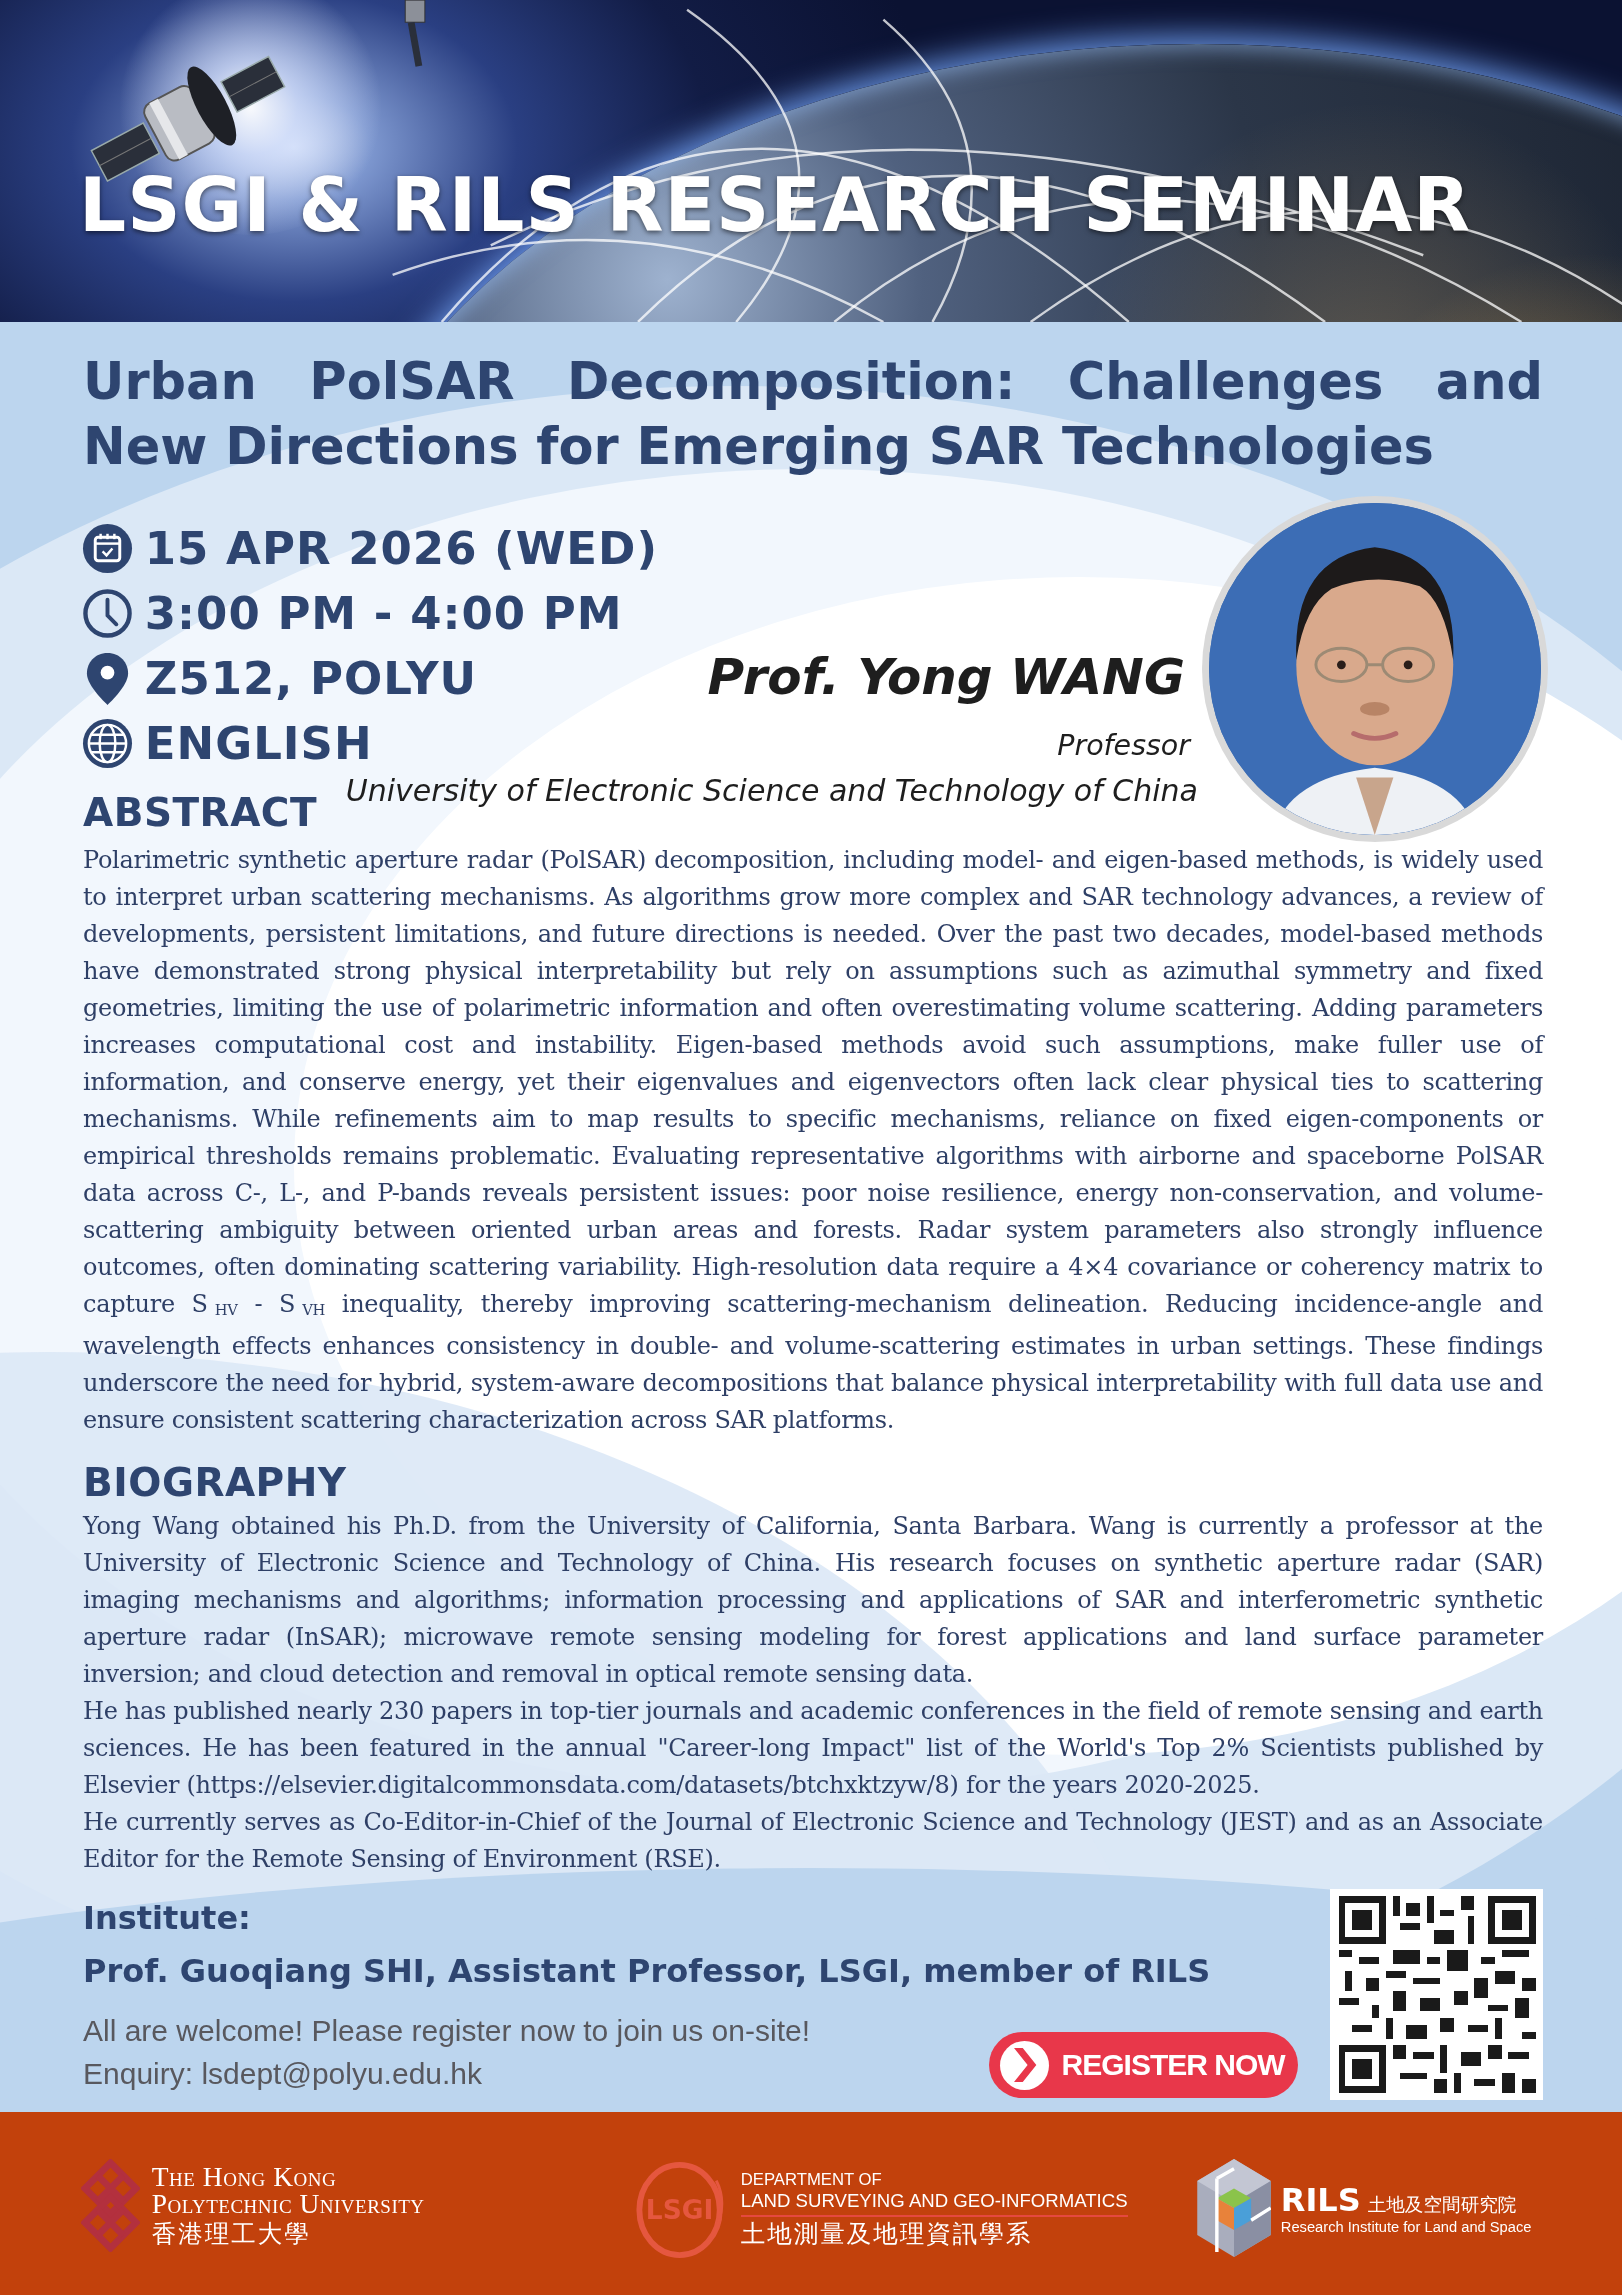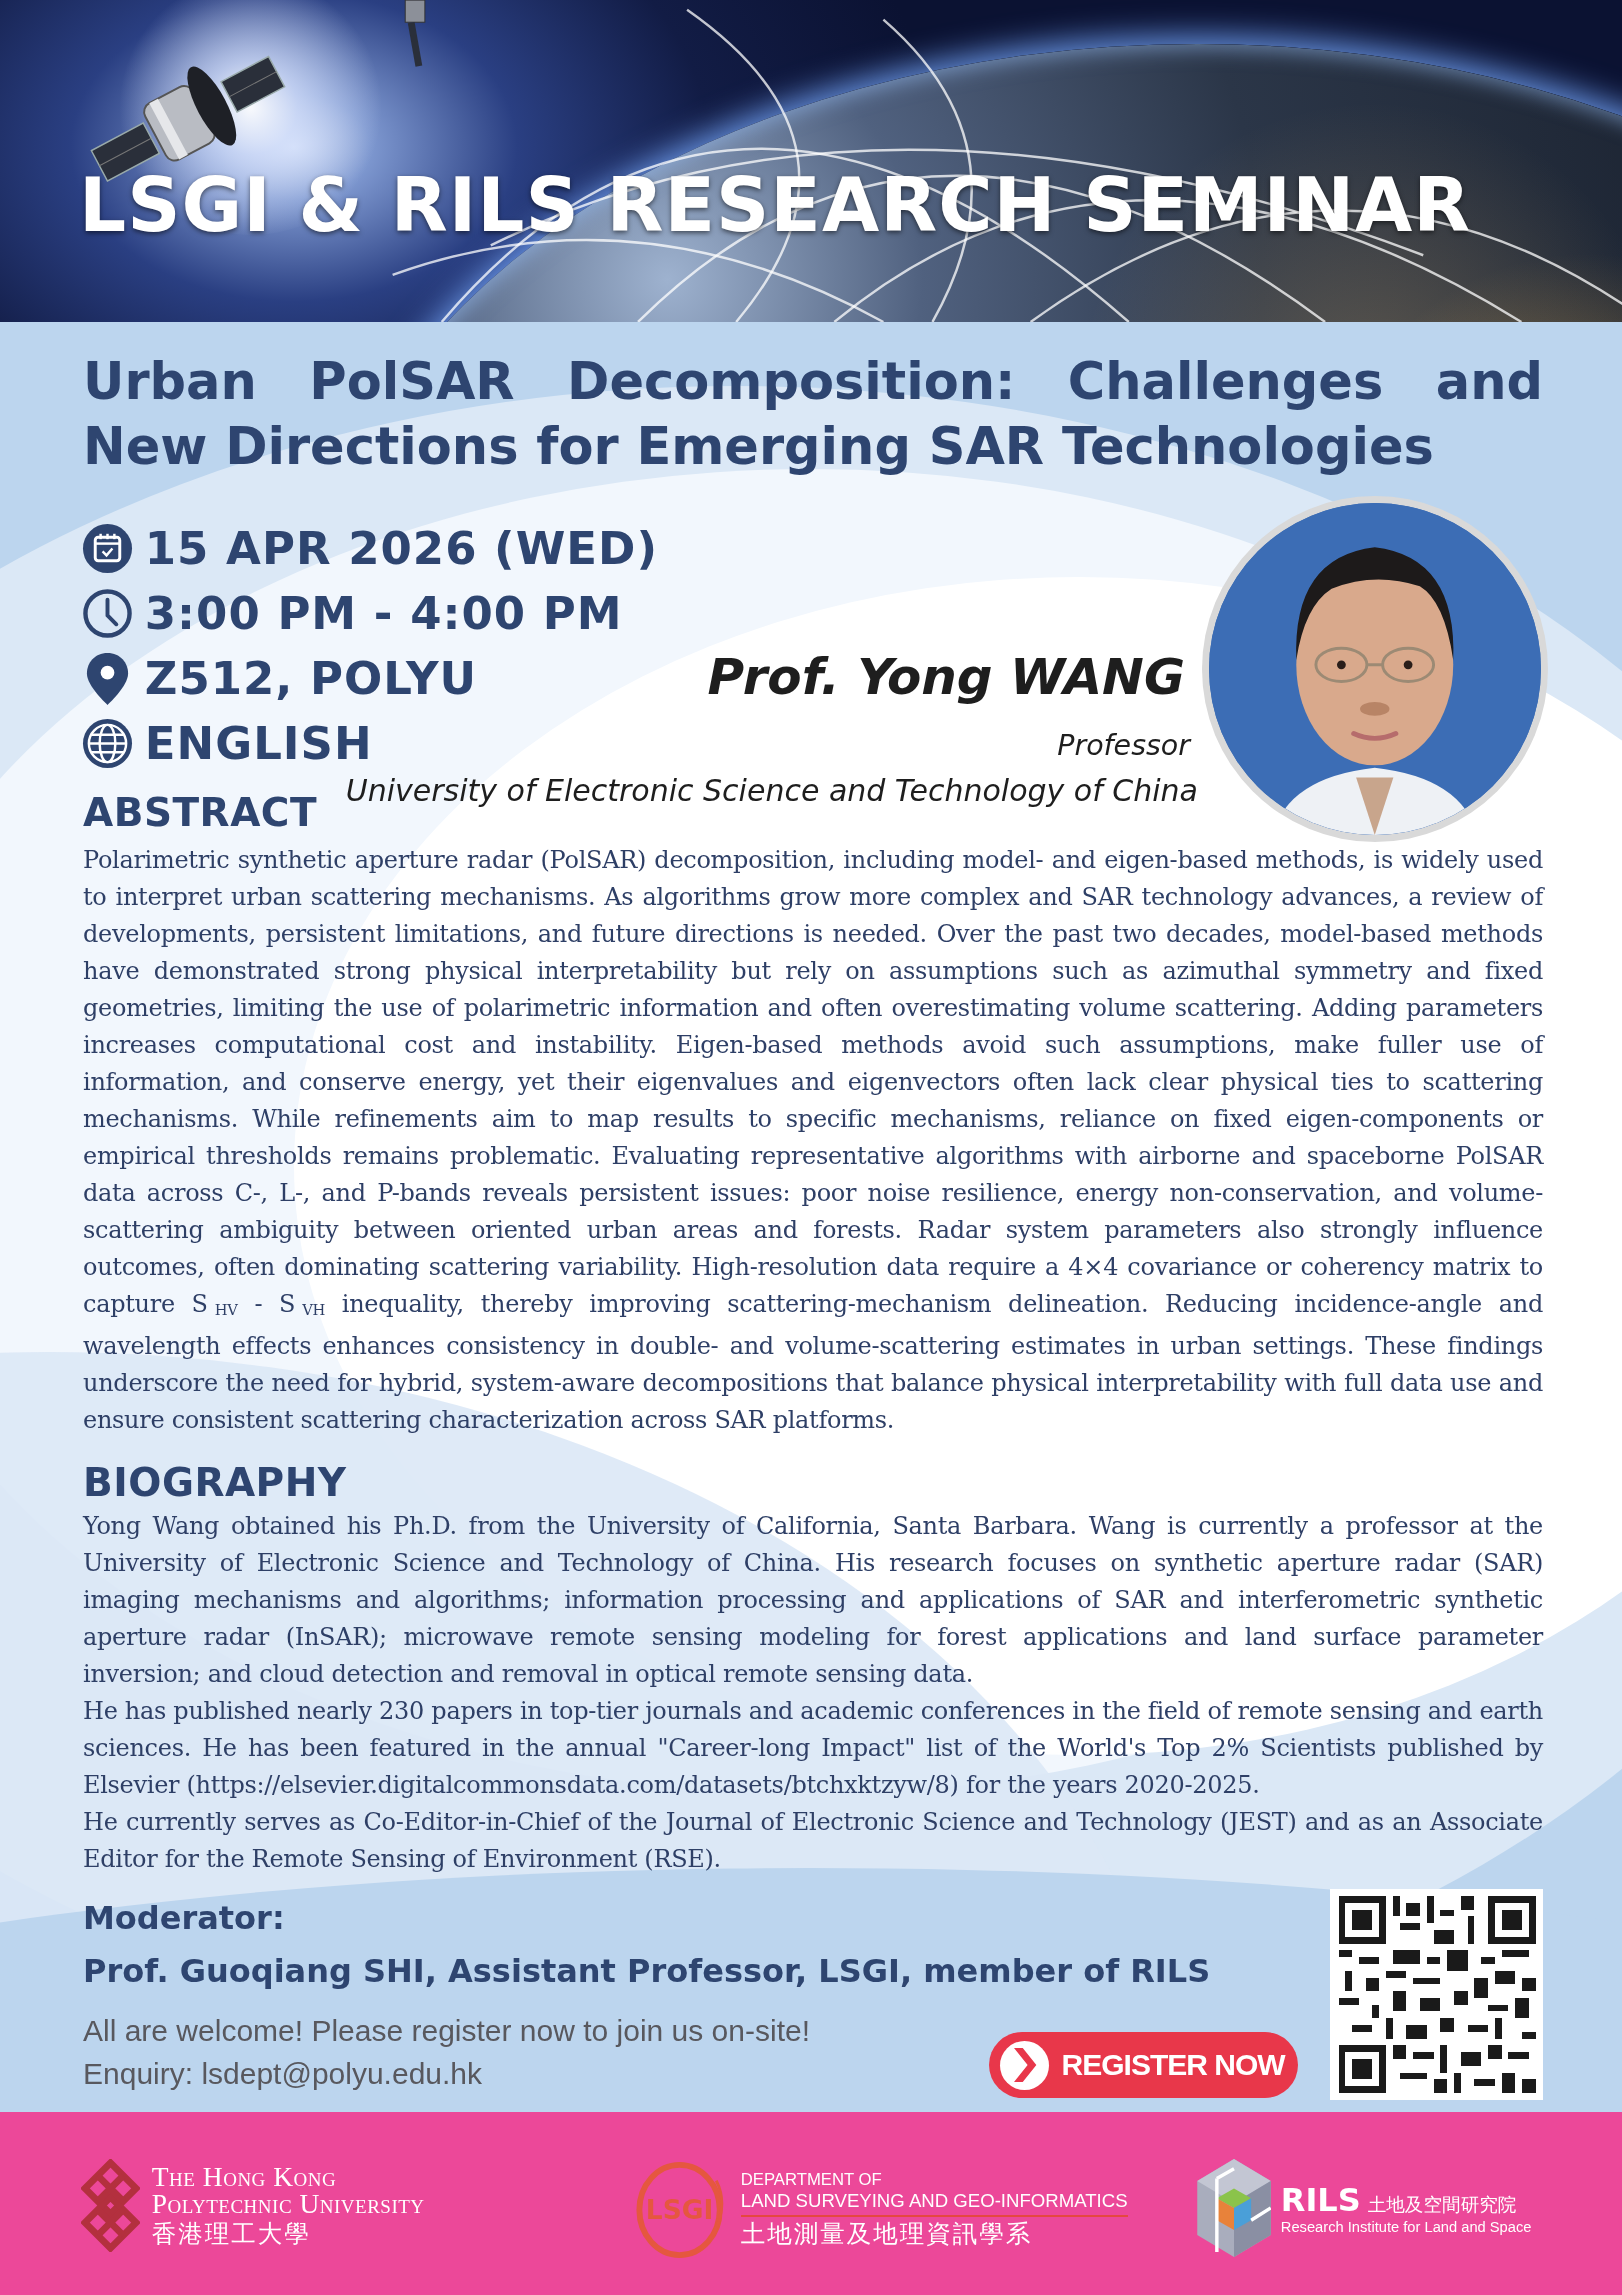--- a/index.html
+++ b/index.html
@@ -299,7 +299,7 @@
   <p>He currently serves as Co-Editor-in-Chief of the Journal of Electronic Science and Technology (JEST) and as an Associate Editor for the Remote Sensing of Environment (RSE).</p>
 </div>
 
-<div class="moderator-label">Moderator:</div>
+<div class="moderator-label">Institute:</div>
 <div class="moderator-name">Prof. Guoqiang SHI, Assistant Professor, LSGI, member of RILS</div>
 <div class="welcome">All are welcome! Please register now to join us on-site!</div>
 <div class="enquiry">Enquiry: lsdept@polyu.edu.hk</div>

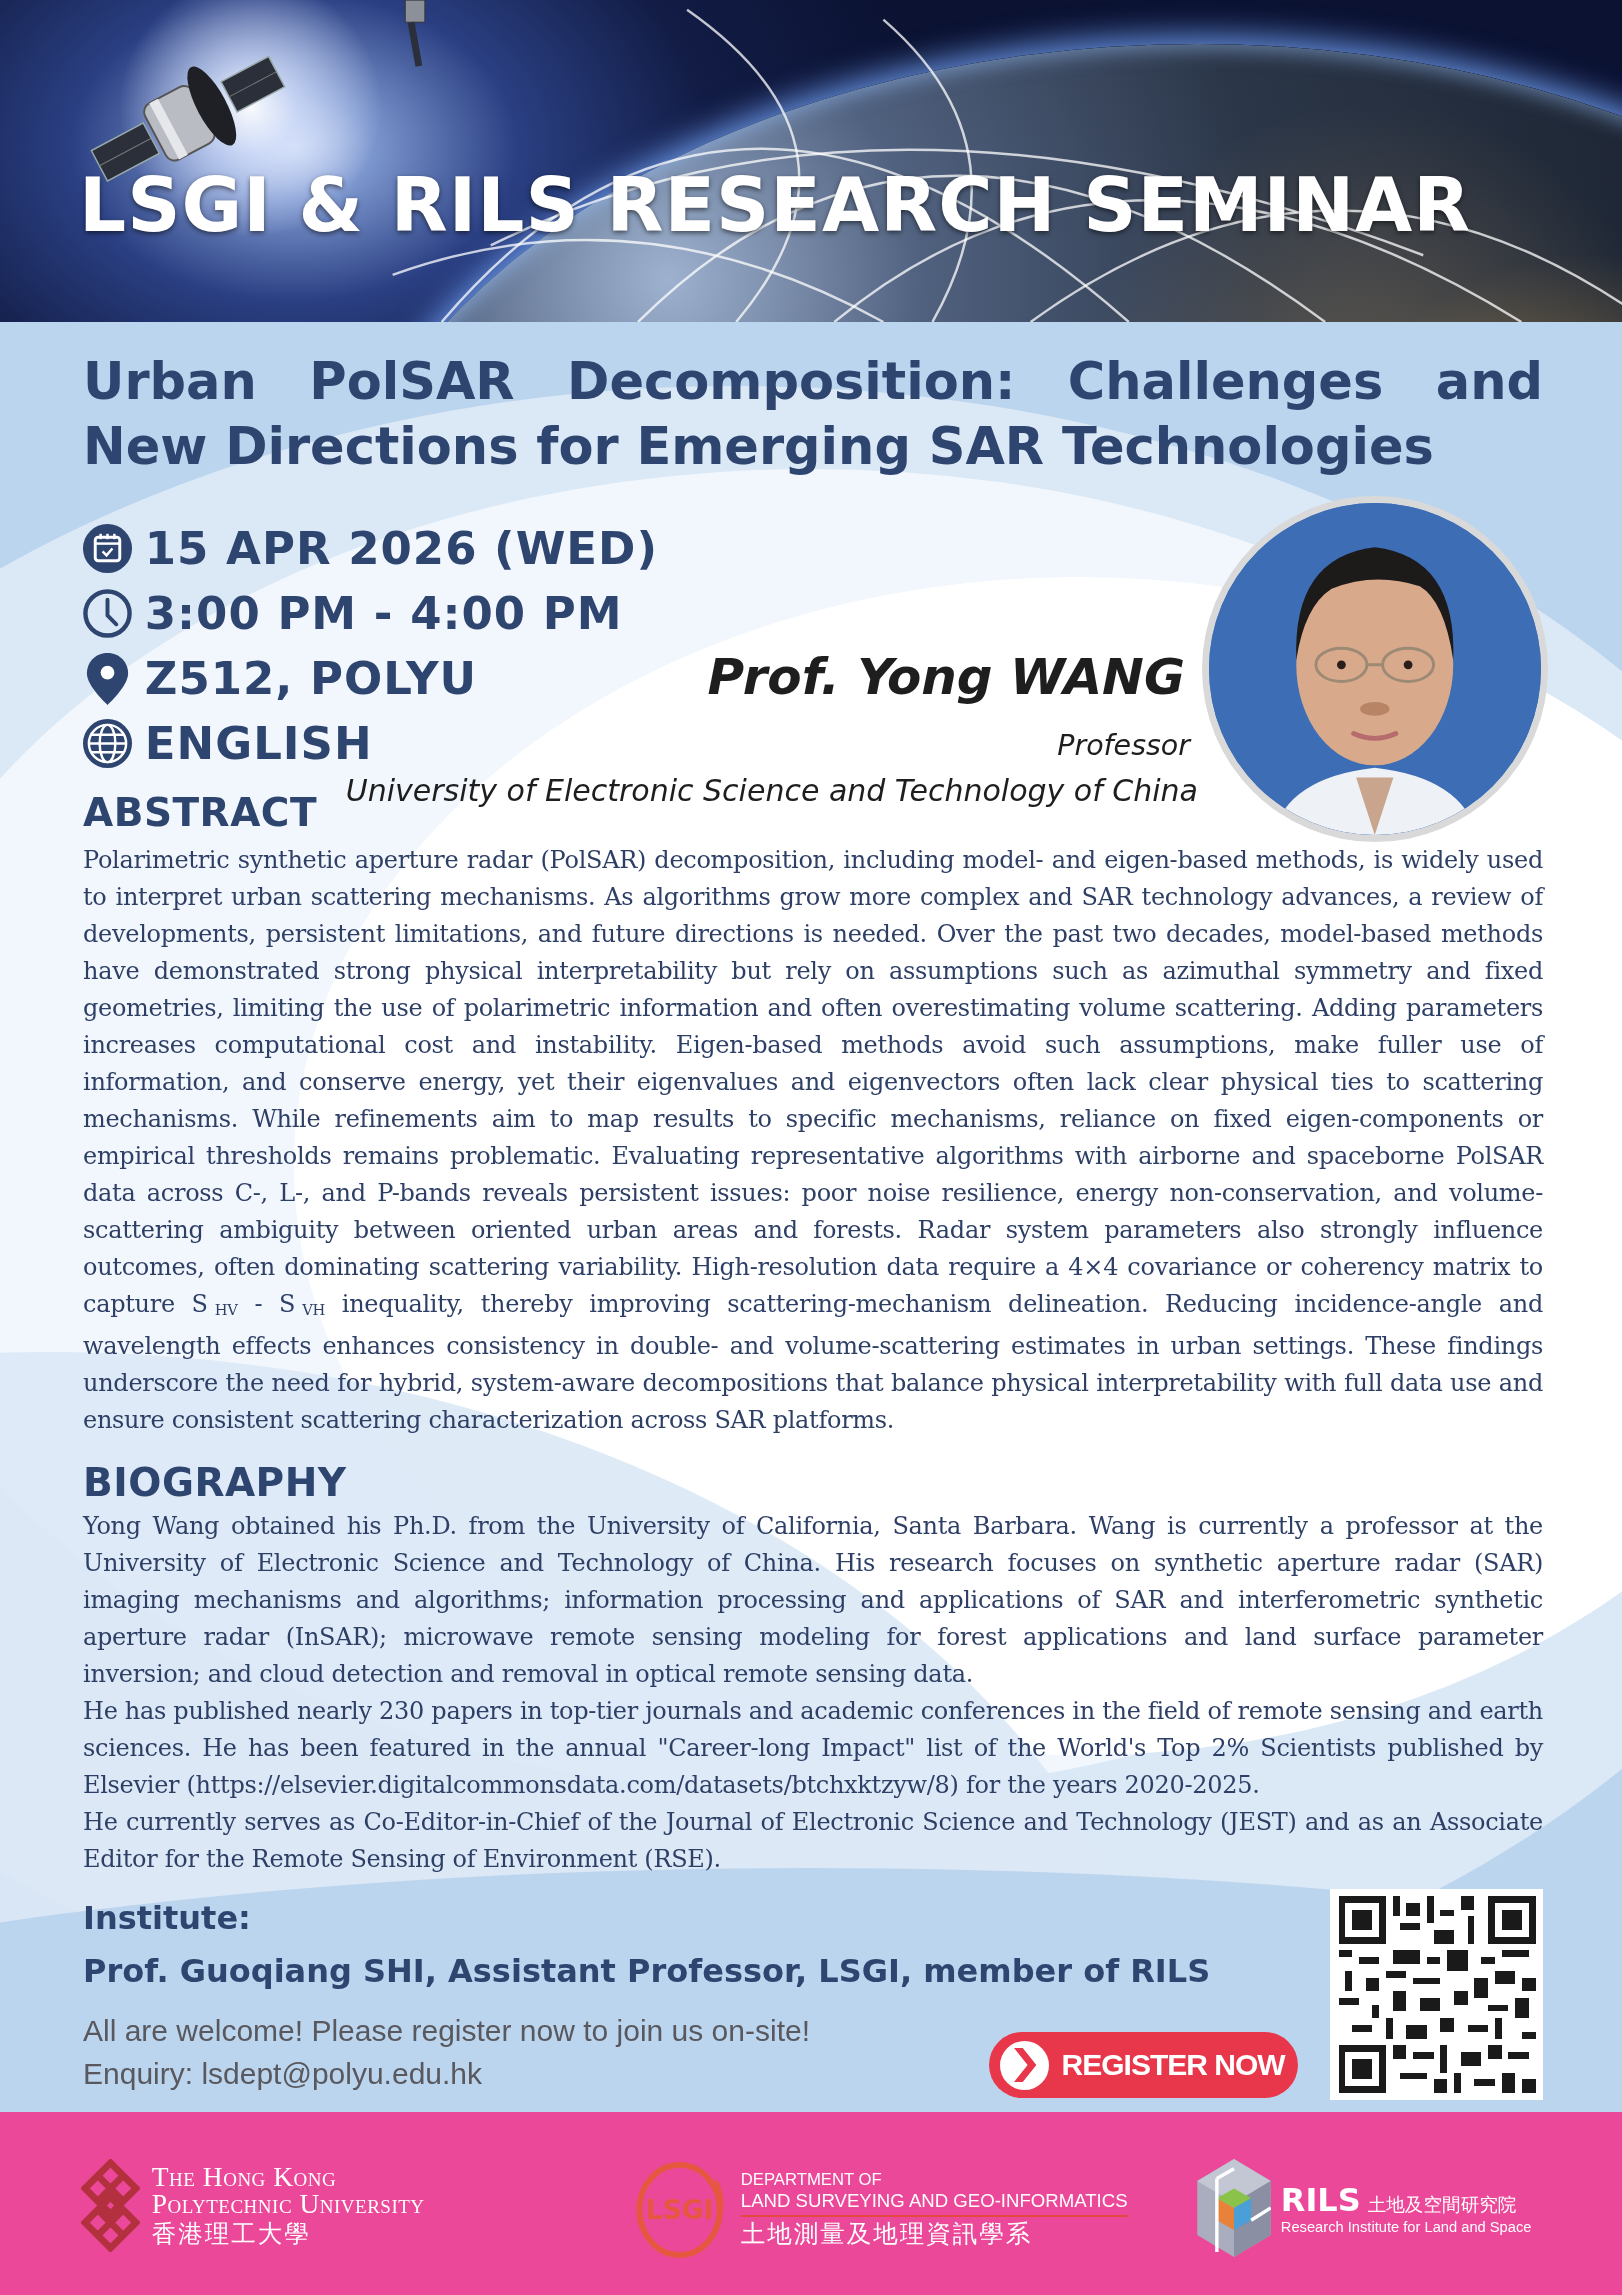--- a/index.html
+++ b/index.html
@@ -152,7 +152,7 @@
 
   
   .footer {
-    position: absolute; left: 0; top: 2112px; width: 1623px; height: 183px; background: #ec4899;
+    position: absolute; left: 0; top: 2112px; width: 1623px; height: 183px; background: #c2410c;
   }
   .logo { position: absolute; display: flex; align-items: center; }
   .polyu-text { margin-left: 11.8px; color: #fff; font-family: "Liberation Serif", serif; }

